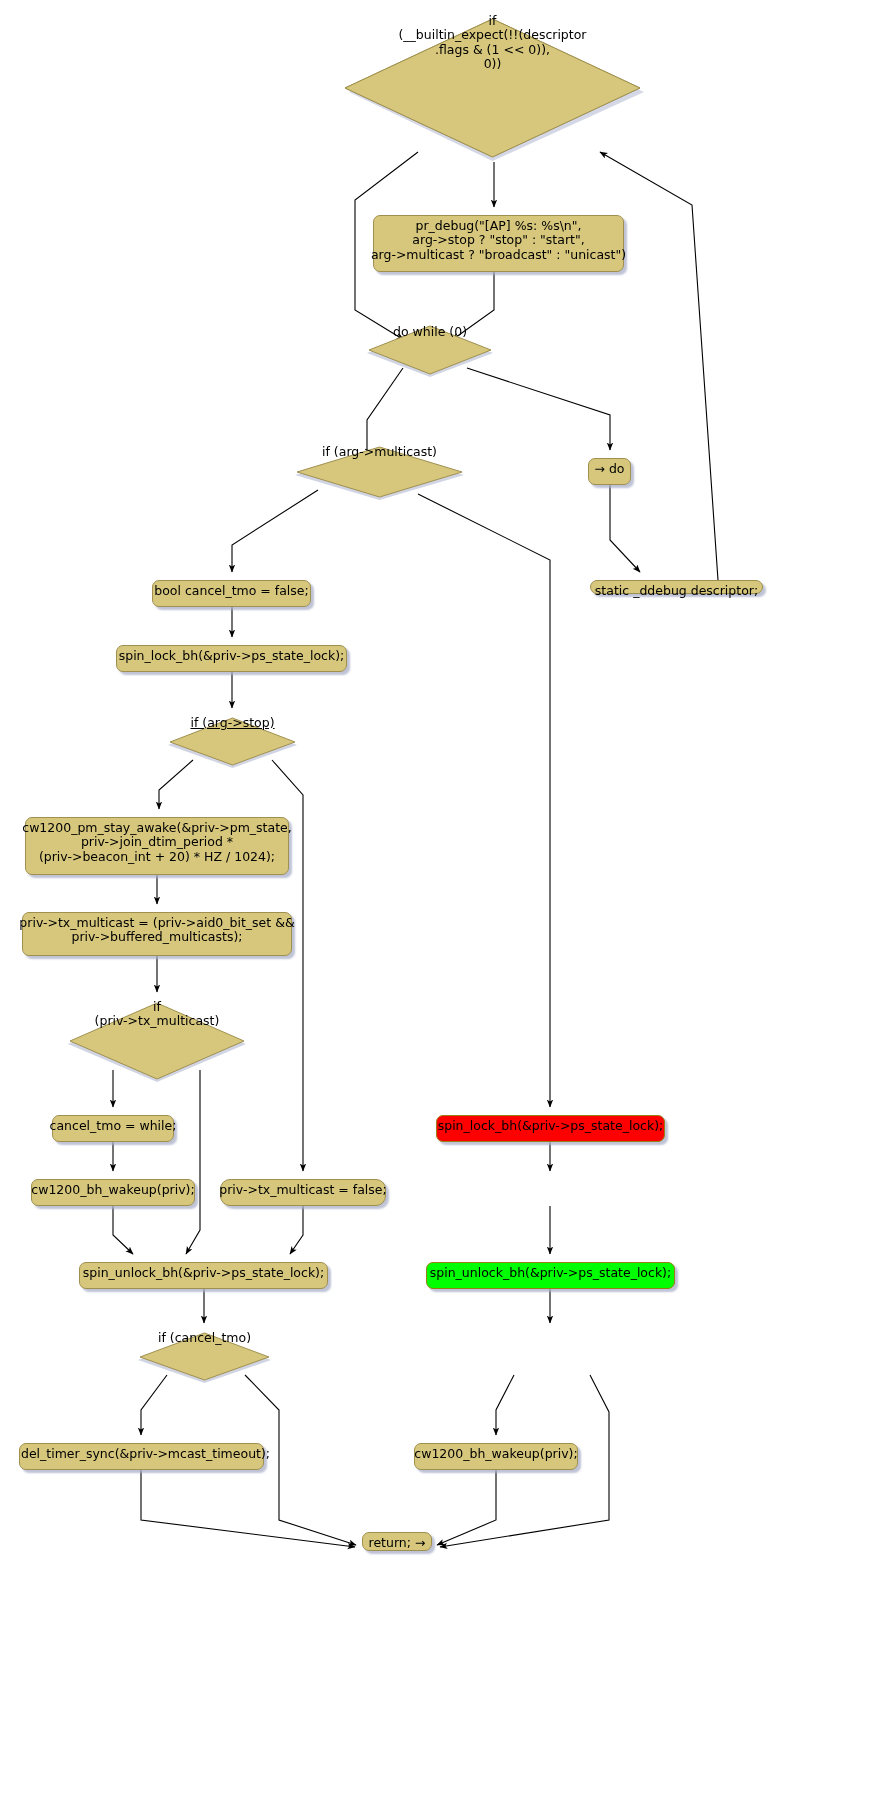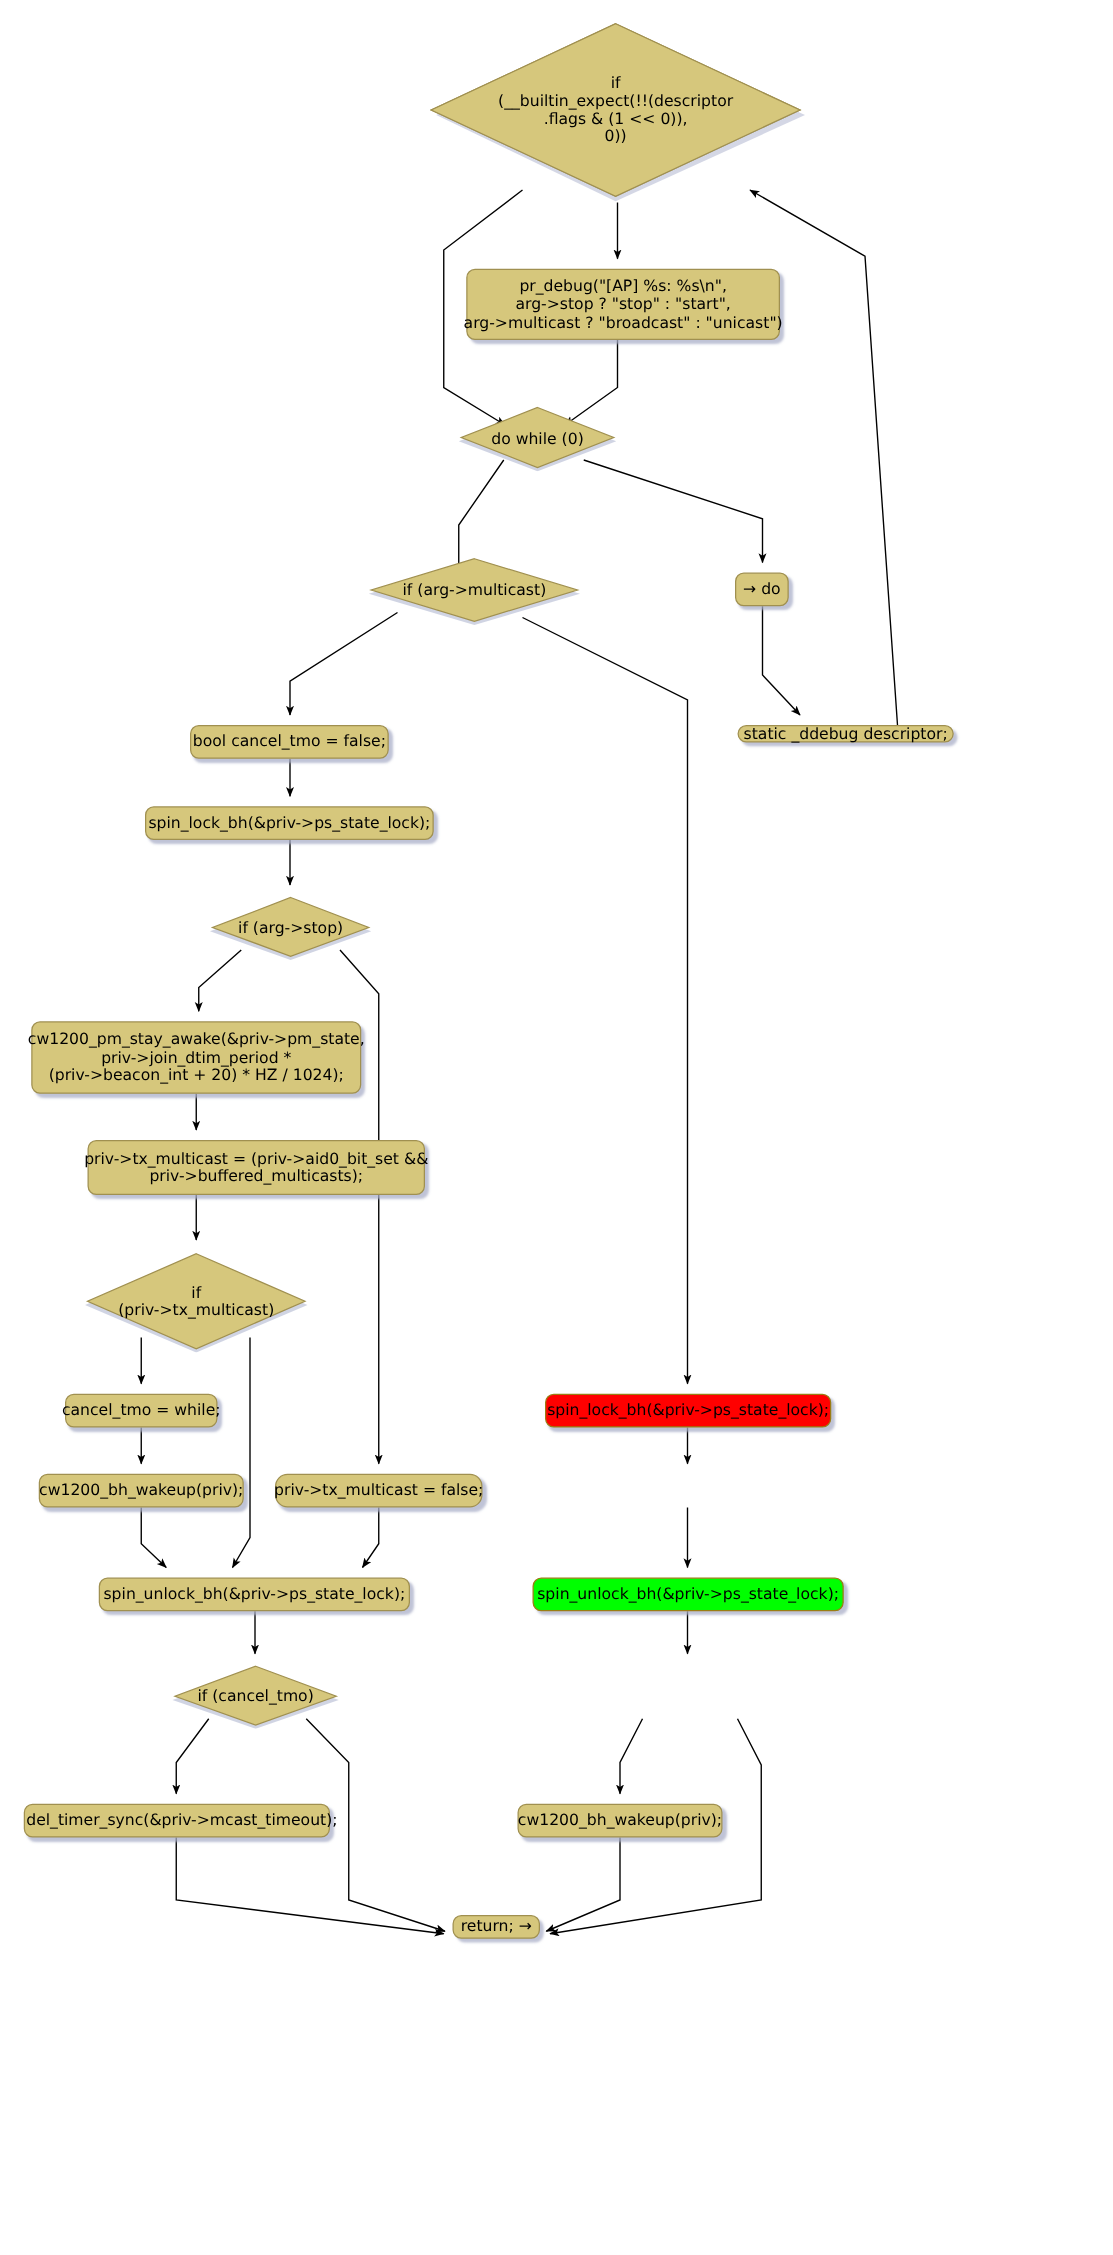--- a/index.html
+++ b/index.html
@@ -31,7 +31,6 @@
     position: absolute;
     box-sizing: border-box;
     display: flex;
-    align-items: center;
     justify-content: center;
     text-align: center;
     line-height: 1.15;

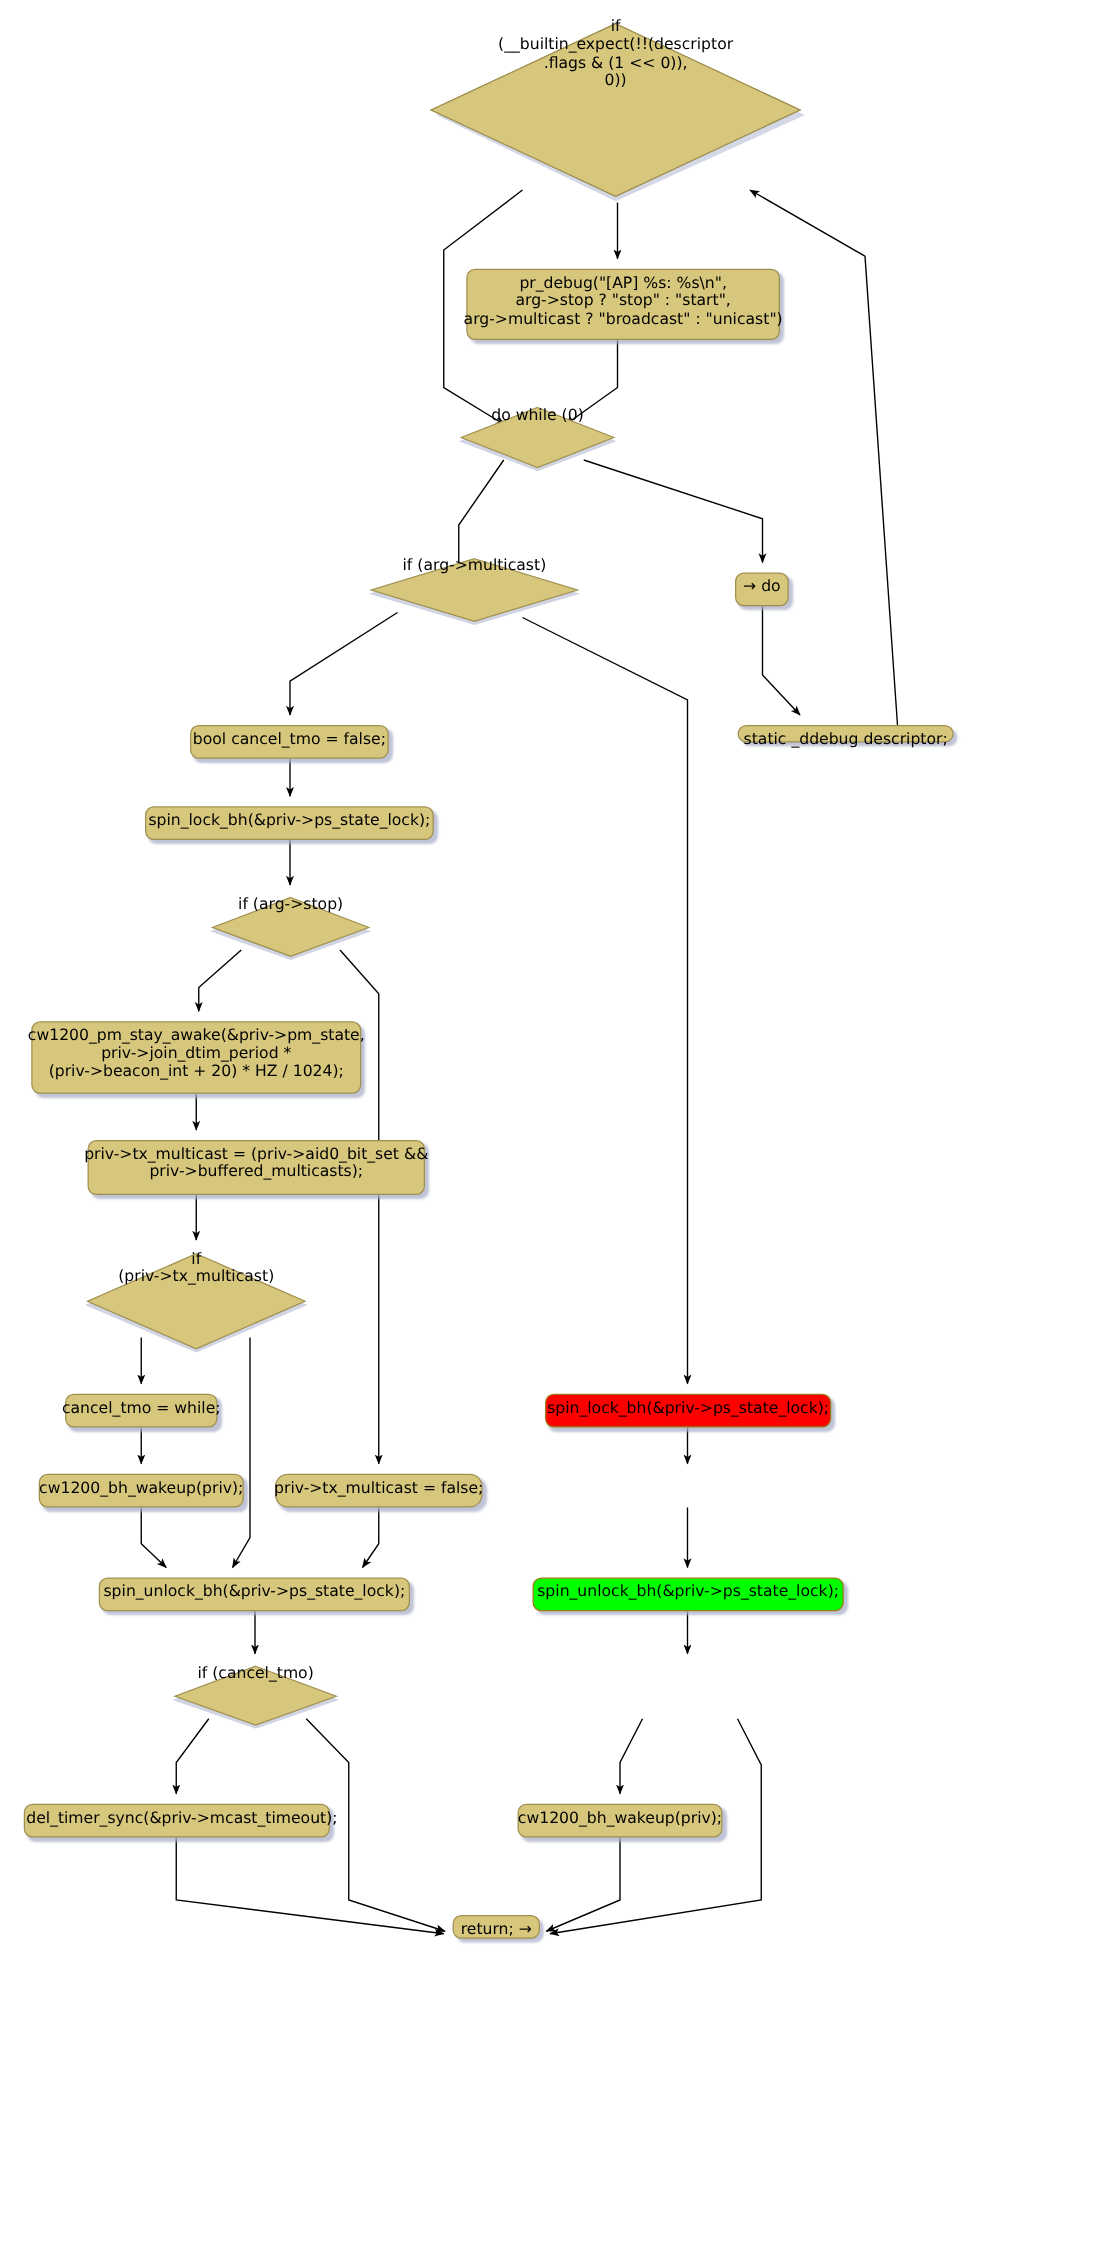--- a/index.html
+++ b/index.html
@@ -179,7 +179,7 @@
     <span class="dtext">if (arg-&gt;multicast)</span>
   </div>
 
-  <div class="node diamond" style="left:166px; top:716px; width:133px; height:52px;">
+  <div class="node diamond" style="left:166px; top:716px; width:133px; height:52px;text-decoration:underline;">
     <svg class="dshape" viewBox="0 0 133 52" preserveAspectRatio="none">
       <polygon points="66.5,5 131,29 66.5,52 2,29" fill="#aab0cc" opacity="0.55"></polygon>
       <polygon points="66.5,2 129,26 66.5,49 4,26" fill="#D6C77C" stroke="#A09050" stroke-width="1"></polygon>

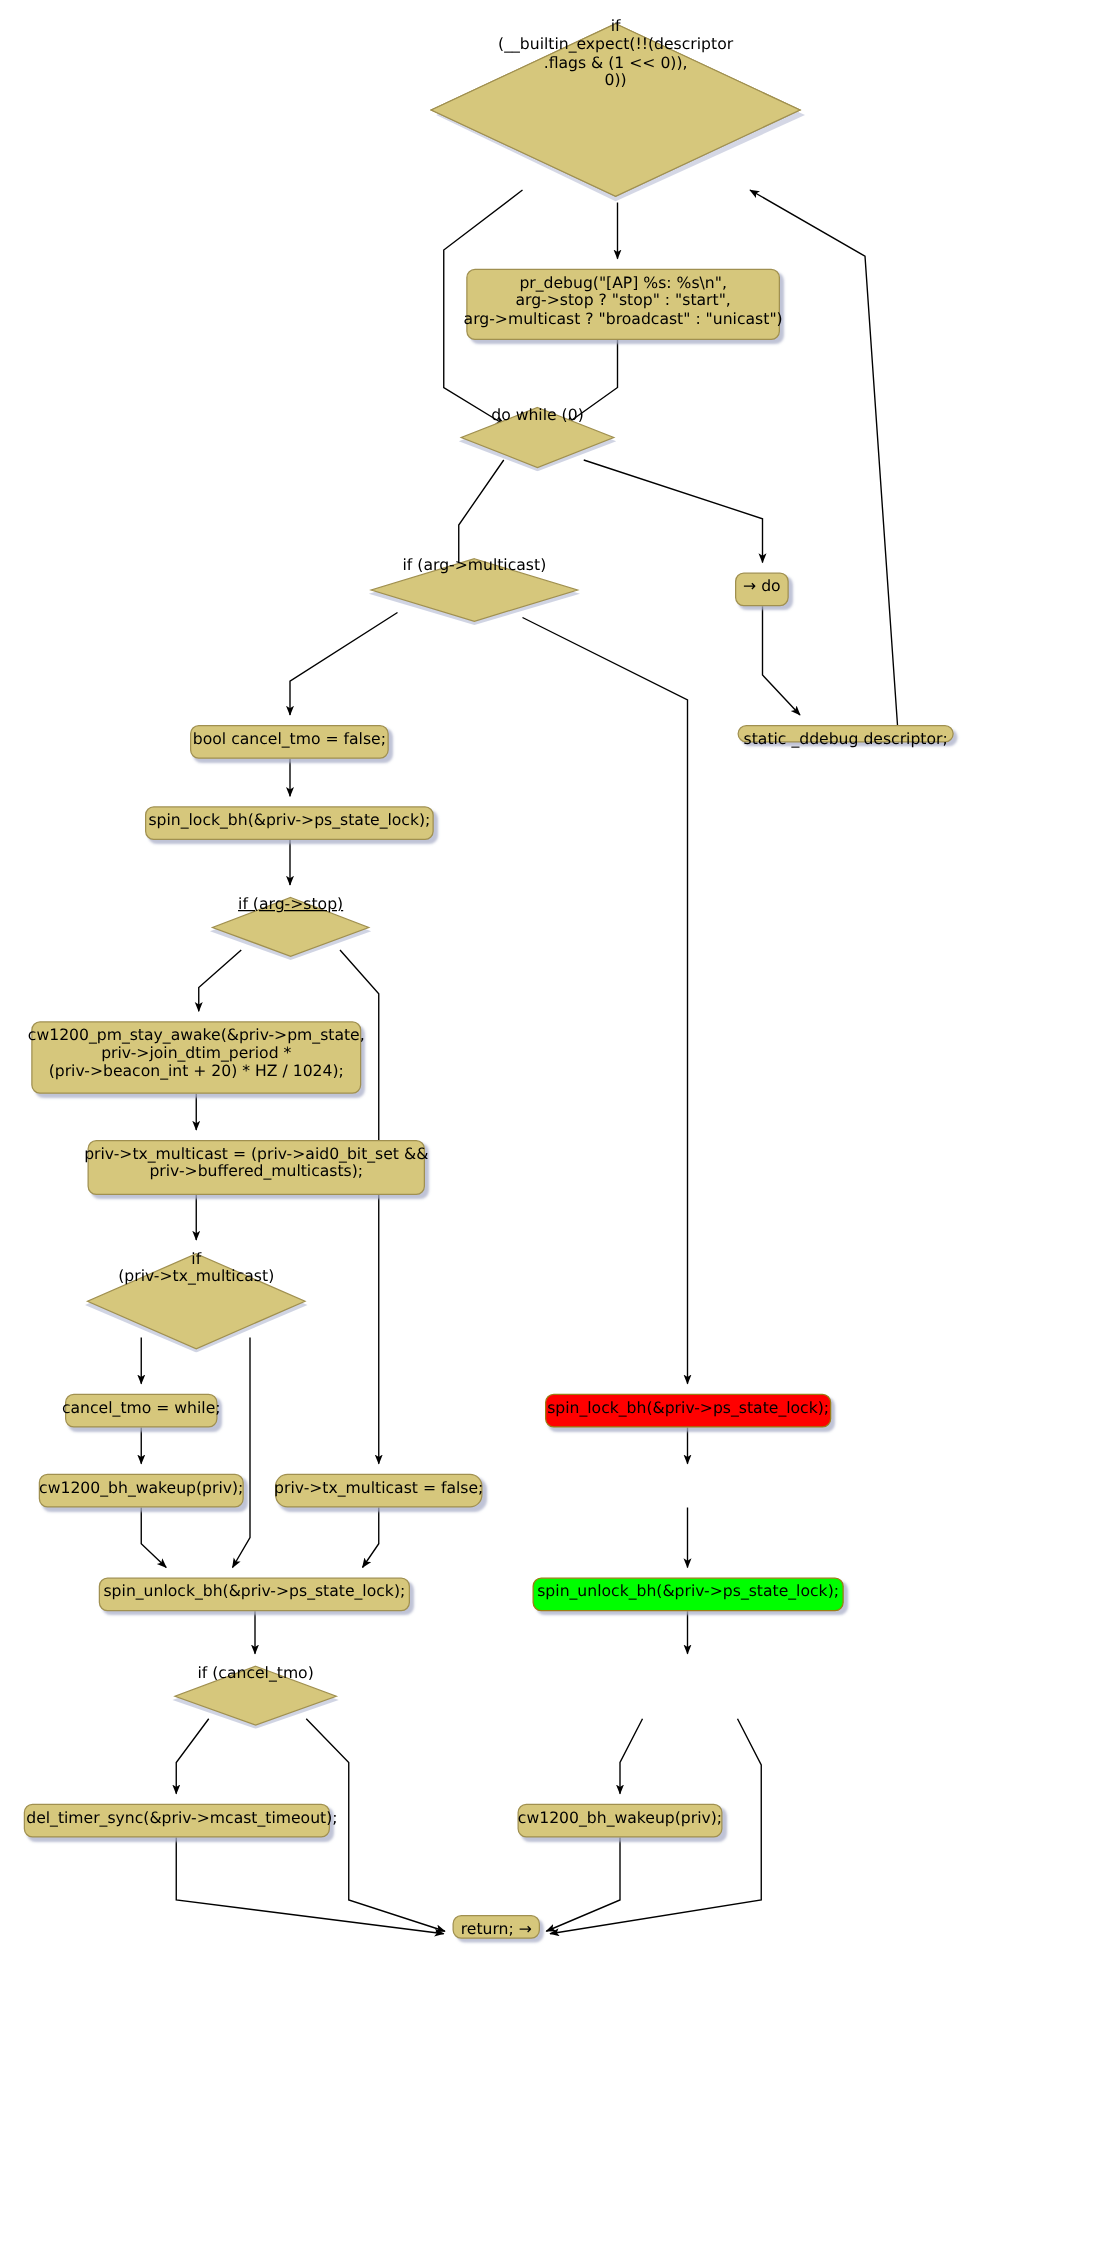--- a/index.html
+++ b/index.html
@@ -221,7 +221,7 @@
 priv-&gt;join_dtim_period *
 (priv-&gt;beacon_int + 20) * HZ / 1024);</div>
 
-  <div class="node rect" style="left:22px; top:912px; width:270px; height:44px;margin-left:48px;">priv-&gt;tx_multicast = (priv-&gt;aid0_bit_set &amp;&amp;
+  <div class="node rect" style="left:22px; top:912px; width:270px; height:44px;">priv-&gt;tx_multicast = (priv-&gt;aid0_bit_set &amp;&amp;
 priv-&gt;buffered_multicasts);</div>
 
   <div class="node rect" style="left:52px; top:1115px; width:122px; height:27px;">cancel_tmo = while;</div>

